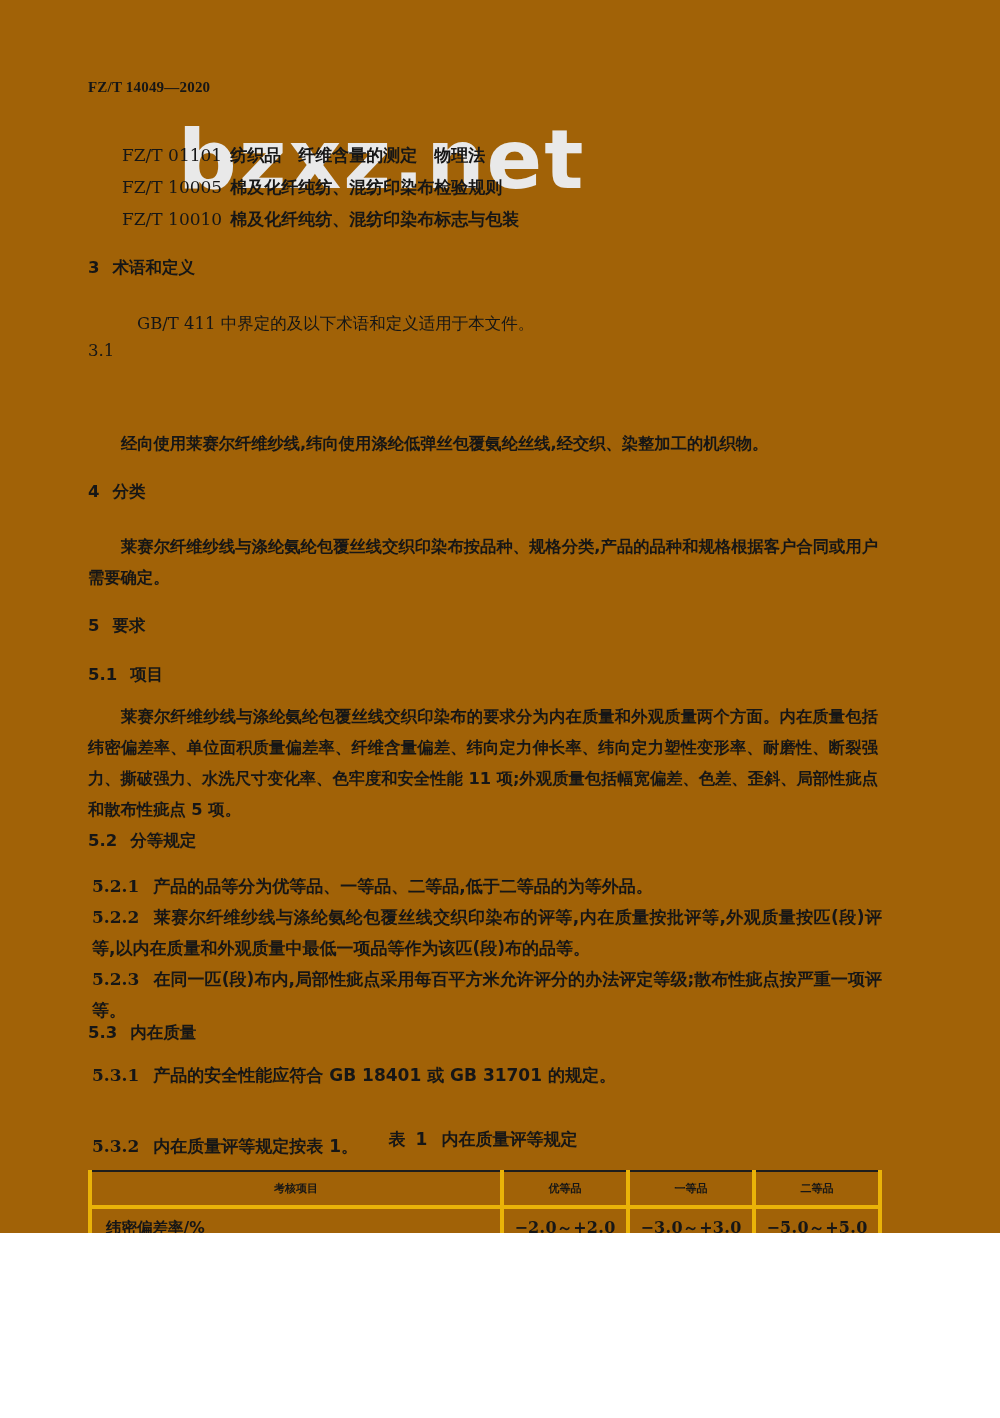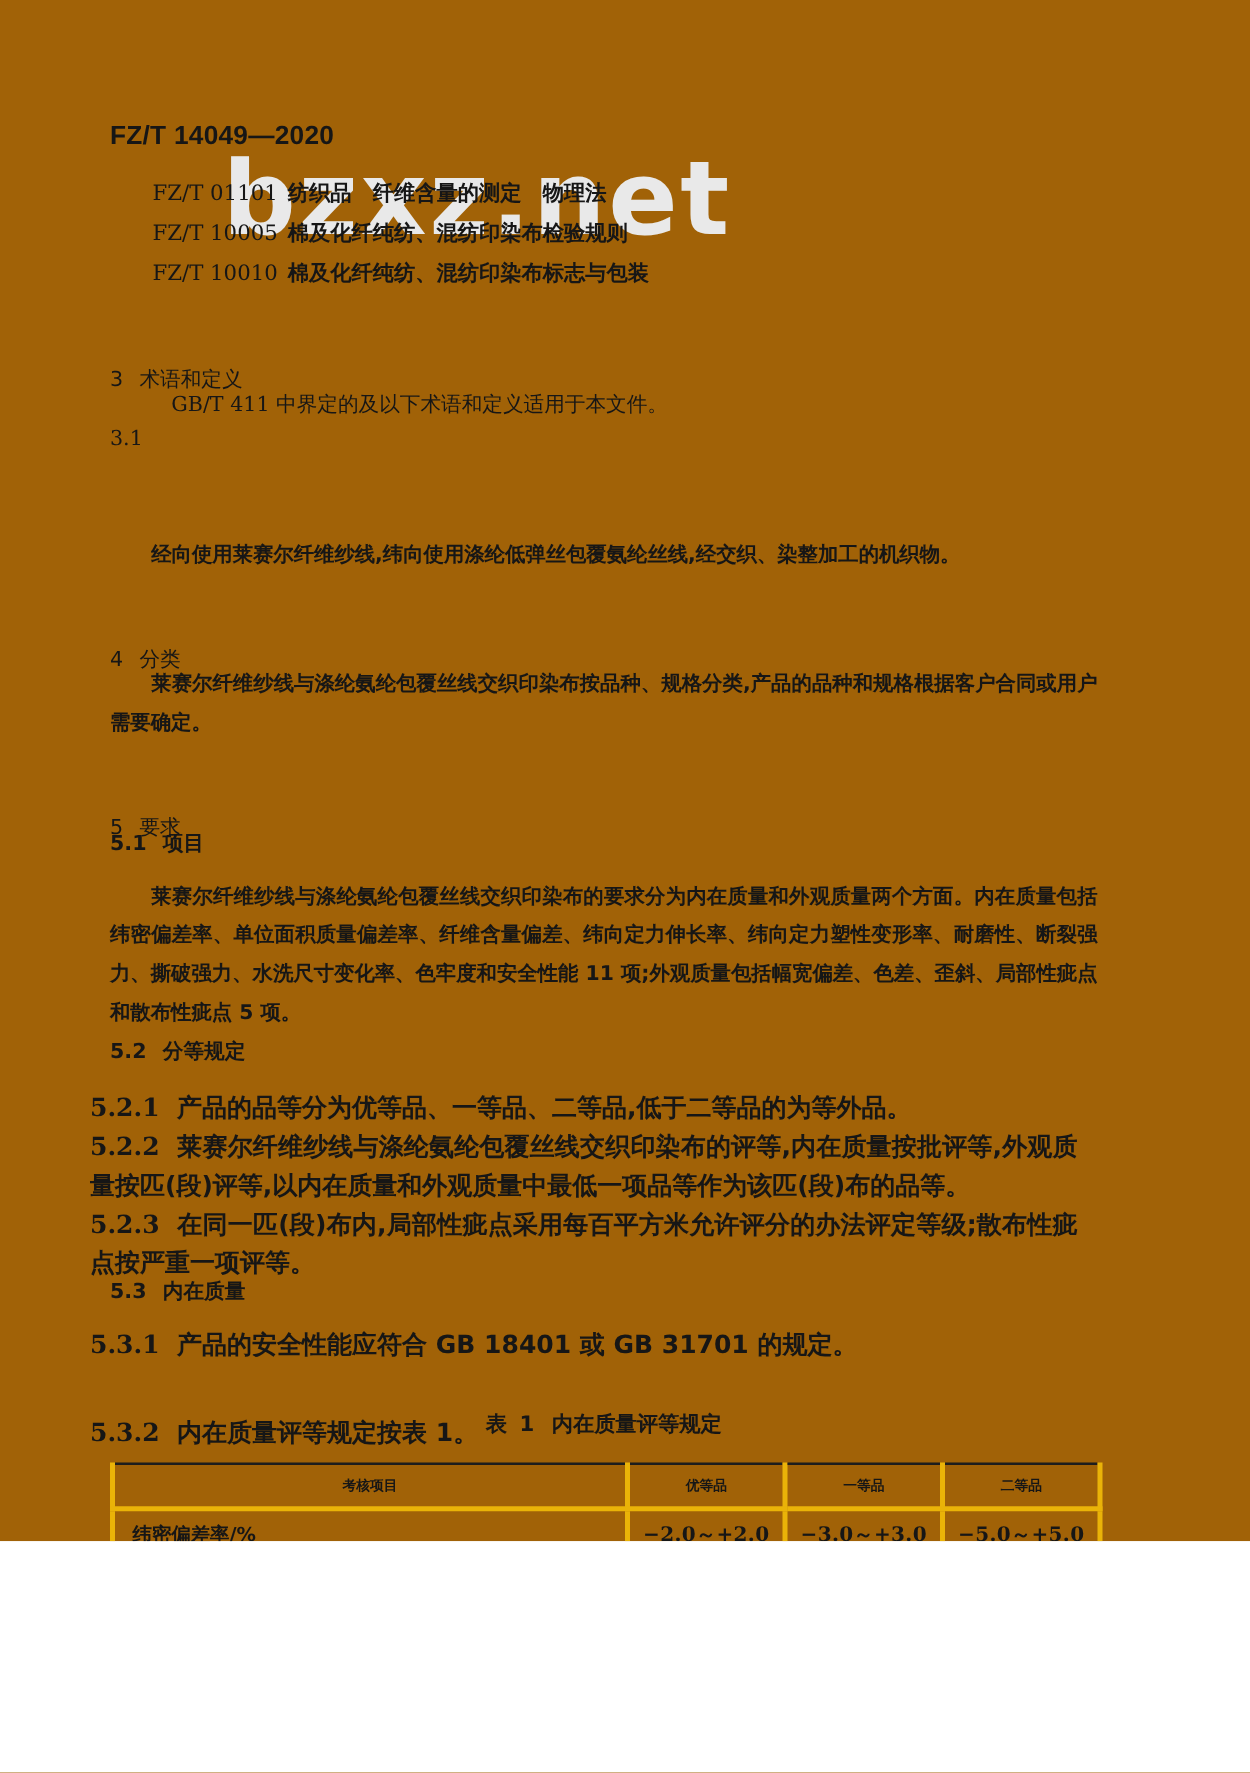--- a/index.html
+++ b/index.html
@@ -41,10 +41,10 @@
   .running-head {
     position: absolute;
     left: 88px;
-    top: 97px;
-    font-family: Liberation Sans, sans-serif;
-    font-weight: 700;
-    font-size: 21px;
+    top: 79px;
+    font-family: Liberation Serif, serif;
+    font-weight: 700;
+    font-size: 15px;
     letter-spacing: 0.2px;
   }
   .refs {

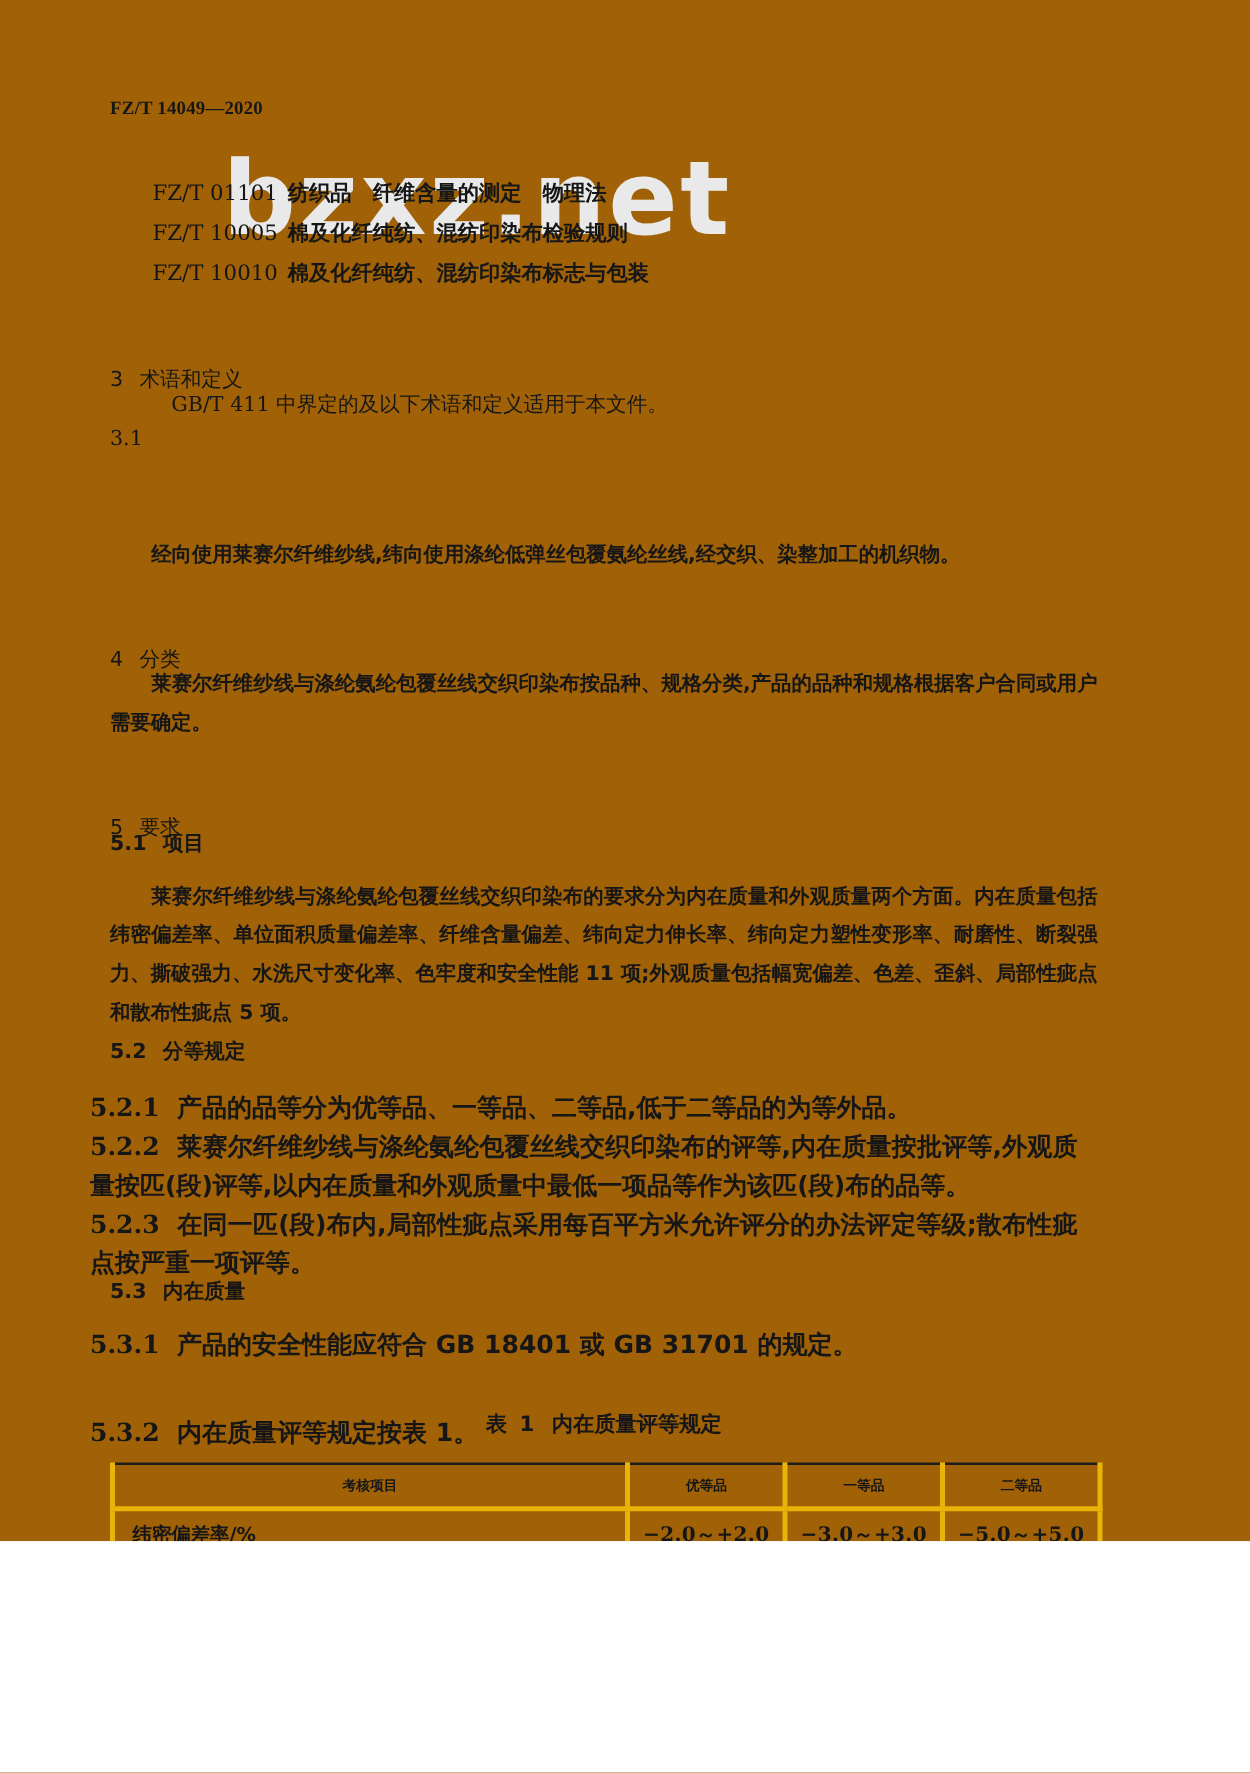--- a/index.html
+++ b/index.html
@@ -70,10 +70,9 @@
     position: absolute;
     left: 88px;
     font-family: "DejaVu Sans", "Liberation Sans", sans-serif;
-    font-weight: 400;
+    font-weight: 700;
     font-size: 16.5px;
     white-space: nowrap;
-    margin-top: 36px;
   }
   .sec-h1 .num { margin-right: 13px; }
   .sec-h2 {

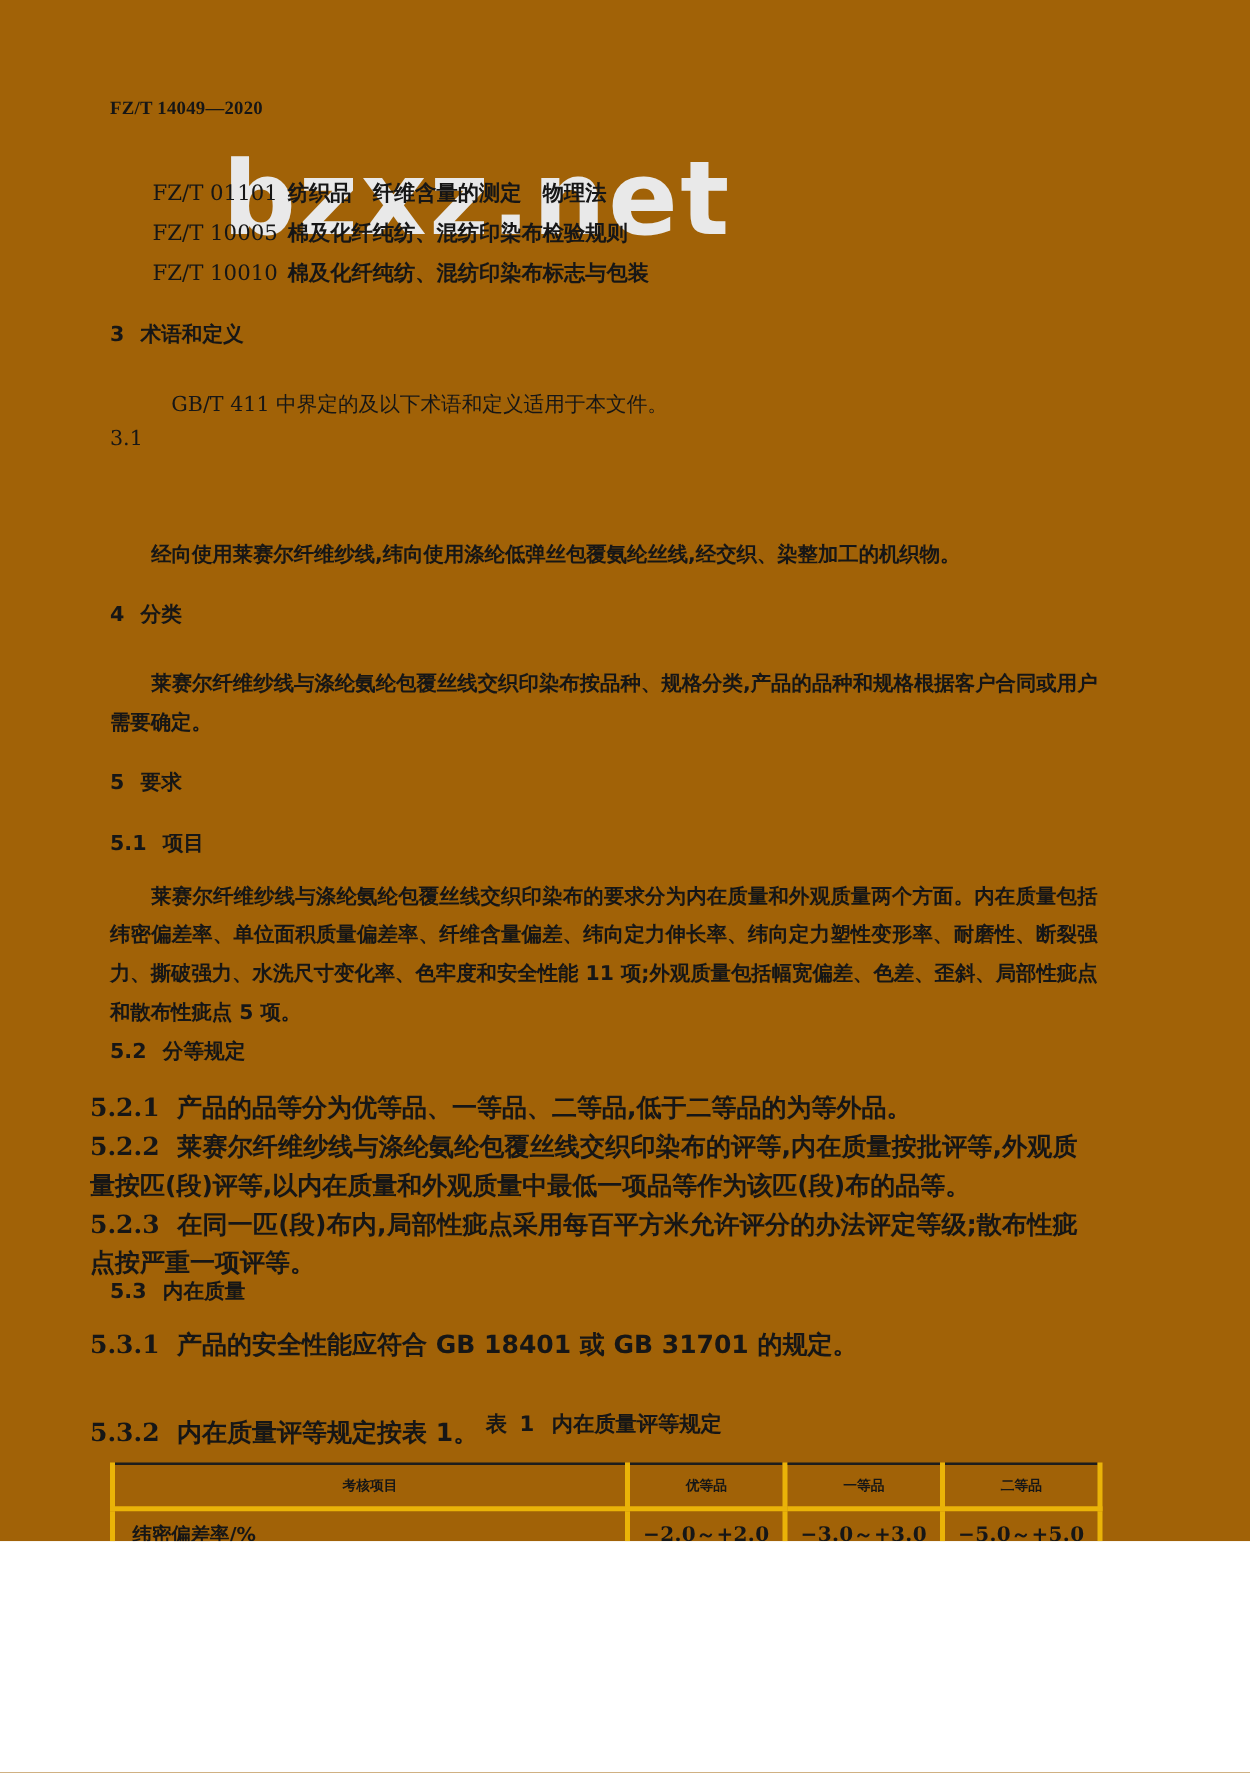--- a/index.html
+++ b/index.html
@@ -106,11 +106,11 @@
   }
   .numbered {
     position: absolute;
-    left: 72px;
-    width: 790px;
-    font-family: "DejaVu Sans", "Liberation Sans", sans-serif;
-    font-weight: 700;
-    font-size: 20px;
+    left: 92px;
+    width: 790px;
+    font-family: "DejaVu Sans", "Liberation Sans", sans-serif;
+    font-weight: 700;
+    font-size: 17px;
     line-height: 31px;
     text-align: justify;
     text-justify: inter-ideograph;

